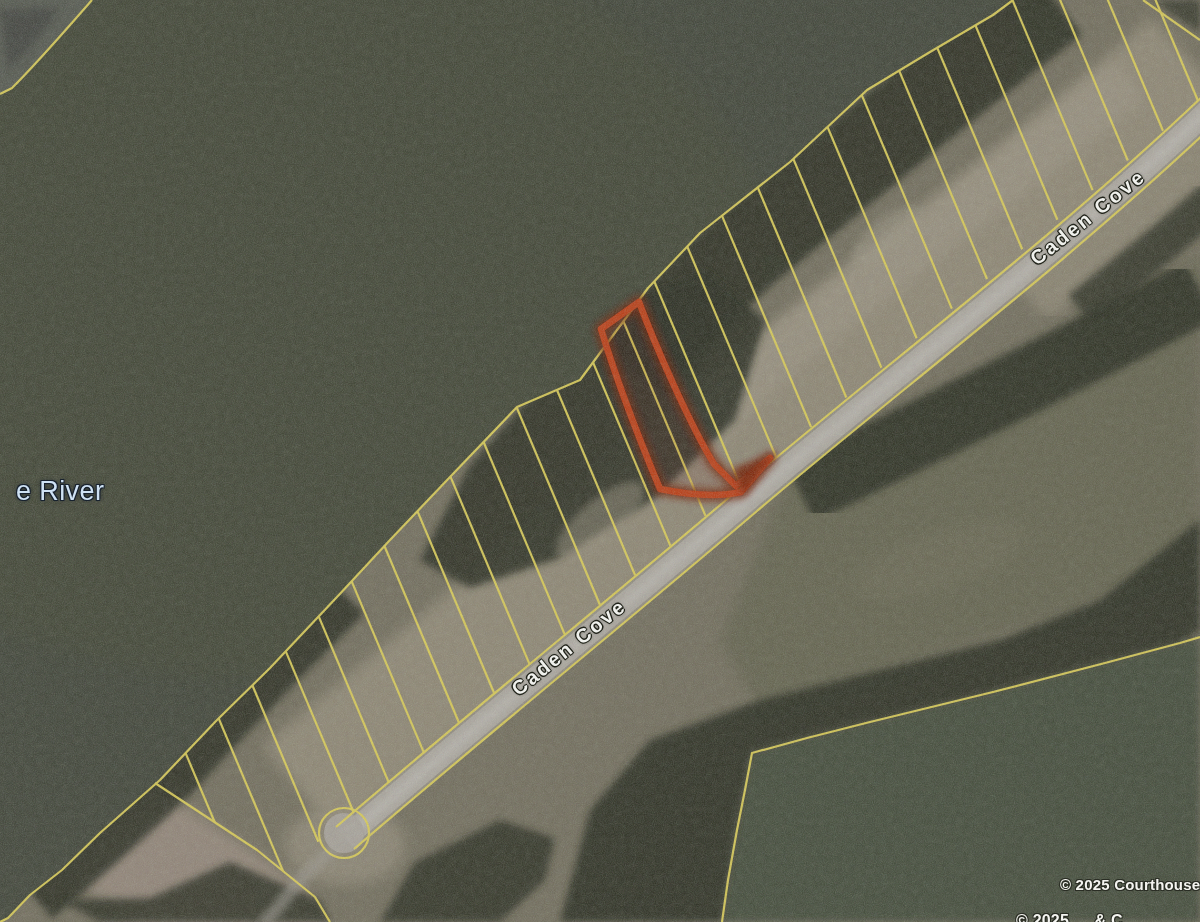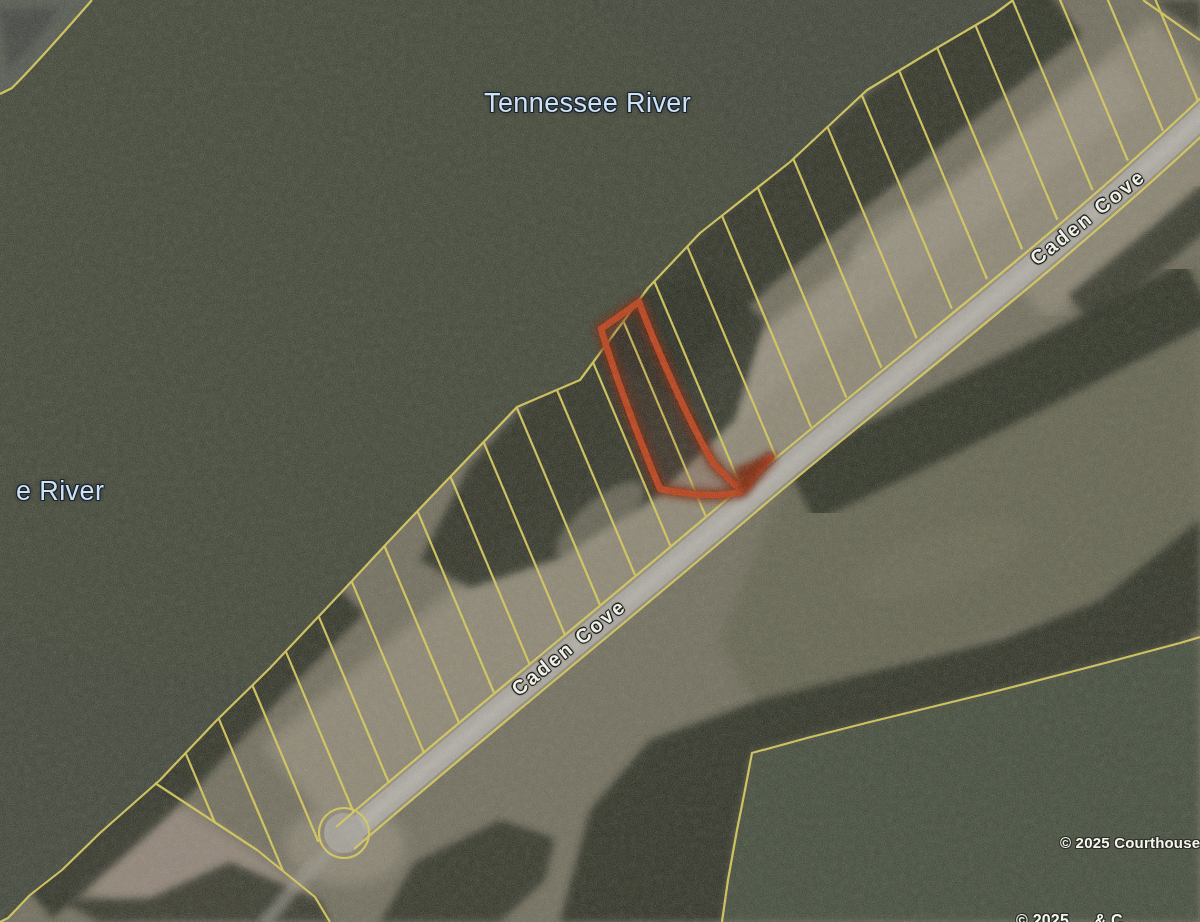--- a/index.html
+++ b/index.html
@@ -165,7 +165,6 @@
   <rect x="0" y="0" width="1200" height="922" filter="url(#grainCoarse)" opacity="0.35"></rect>
 </svg>
 
-<div class="maplabel river-label" id="label-tennessee">Tennessee River</div>
 <div class="maplabel river-label" id="label-eriver">e River</div>
 <div class="maplabel road-label" id="label-caden-upper">Caden Cove</div>
 <div class="maplabel road-label" id="label-caden-lower">Caden Cove</div>

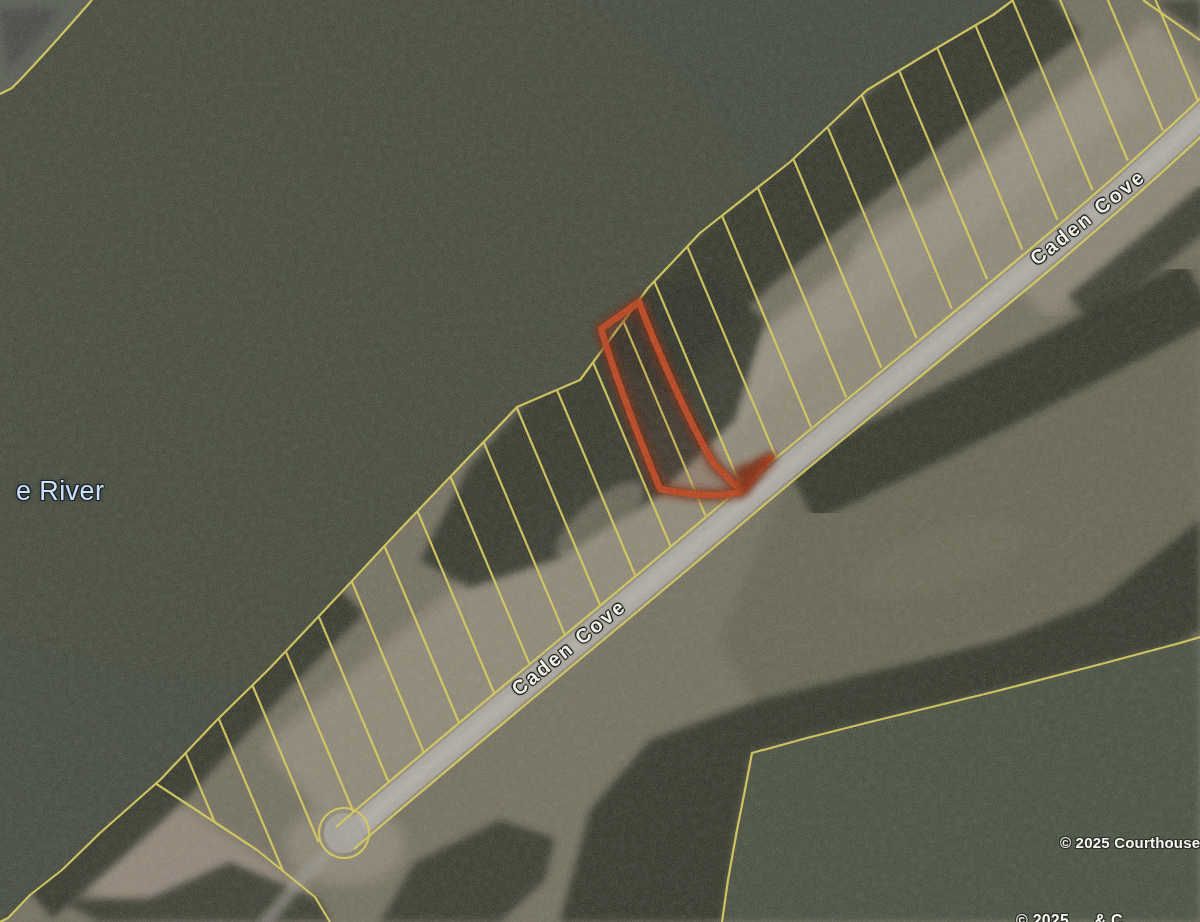--- a/index.html
+++ b/index.html
@@ -29,7 +29,7 @@
   #label-eriver{left:16px;top:476px;}
   #label-caden-upper{left:1008px;top:206px;transform:rotate(-38.5deg);}
   #label-caden-lower{left:489px;top:636px;transform:rotate(-39deg);}
-  #label-copyright{left:1060px;top:834px;text-align:center;}
+  #label-copyright{left:1060px;top:876px;text-align:center;}
   #label-copyright-cut{left:1016px;top:912px;font-size:16px;}
 </style>
 </head>

